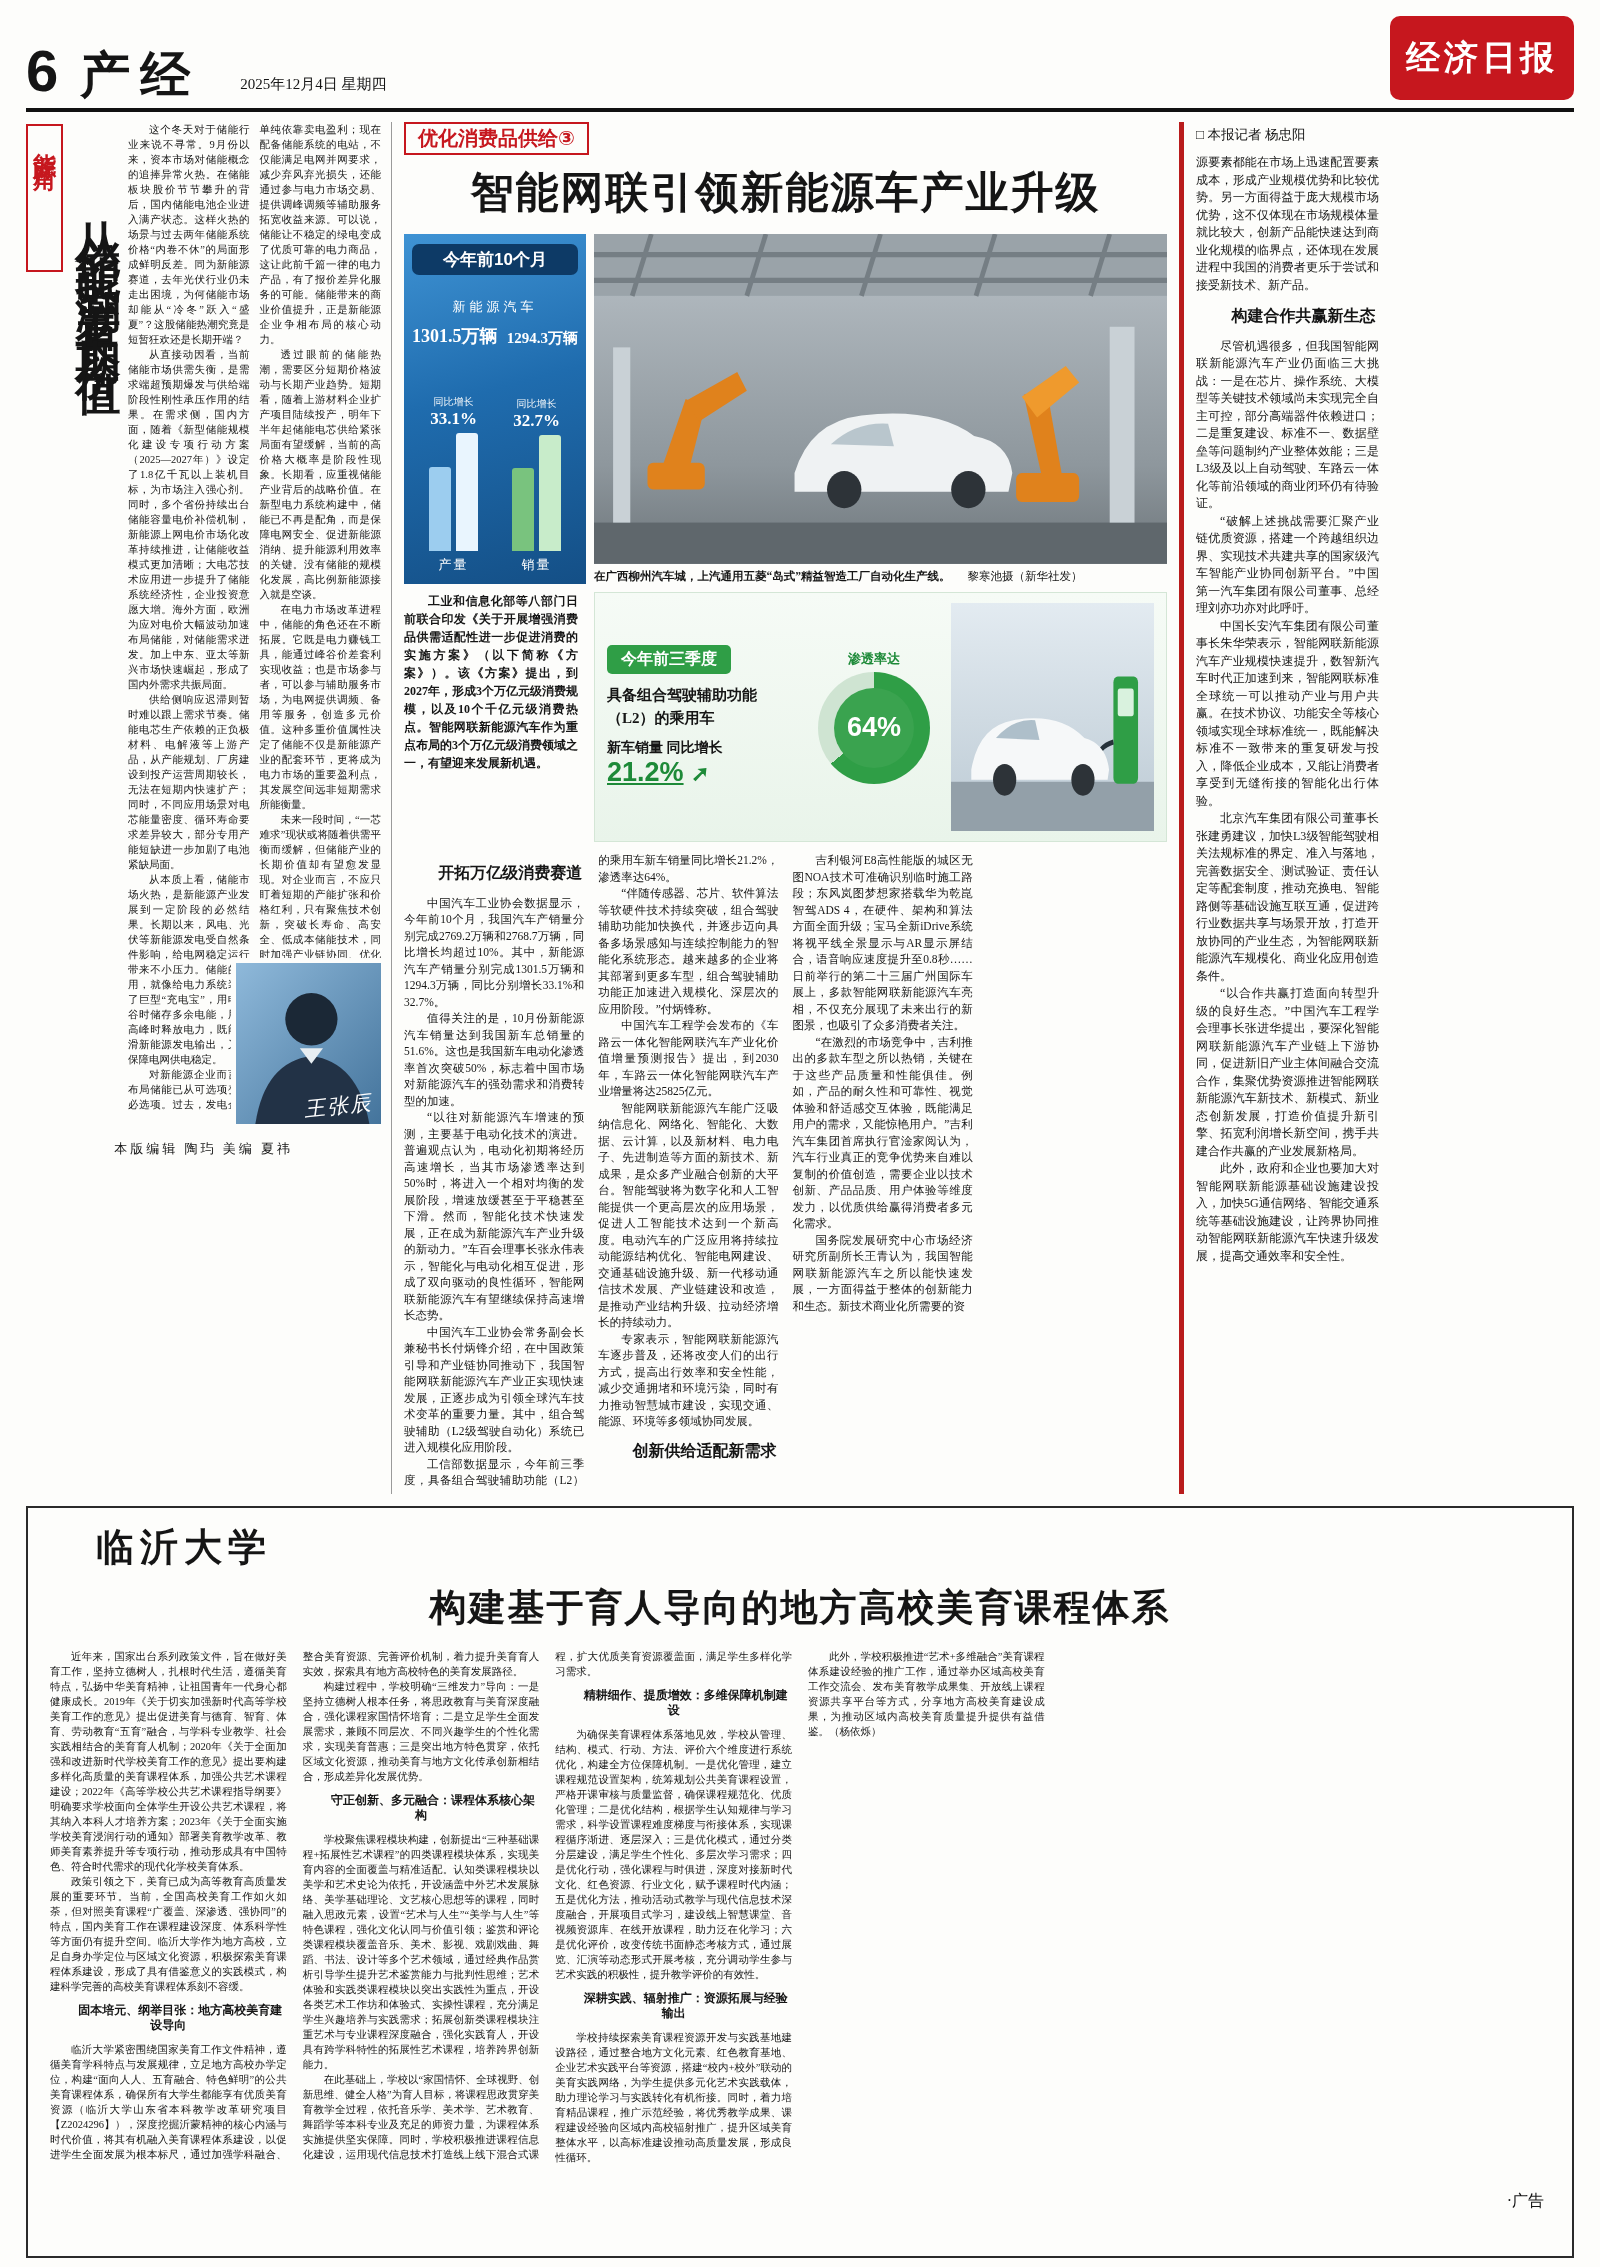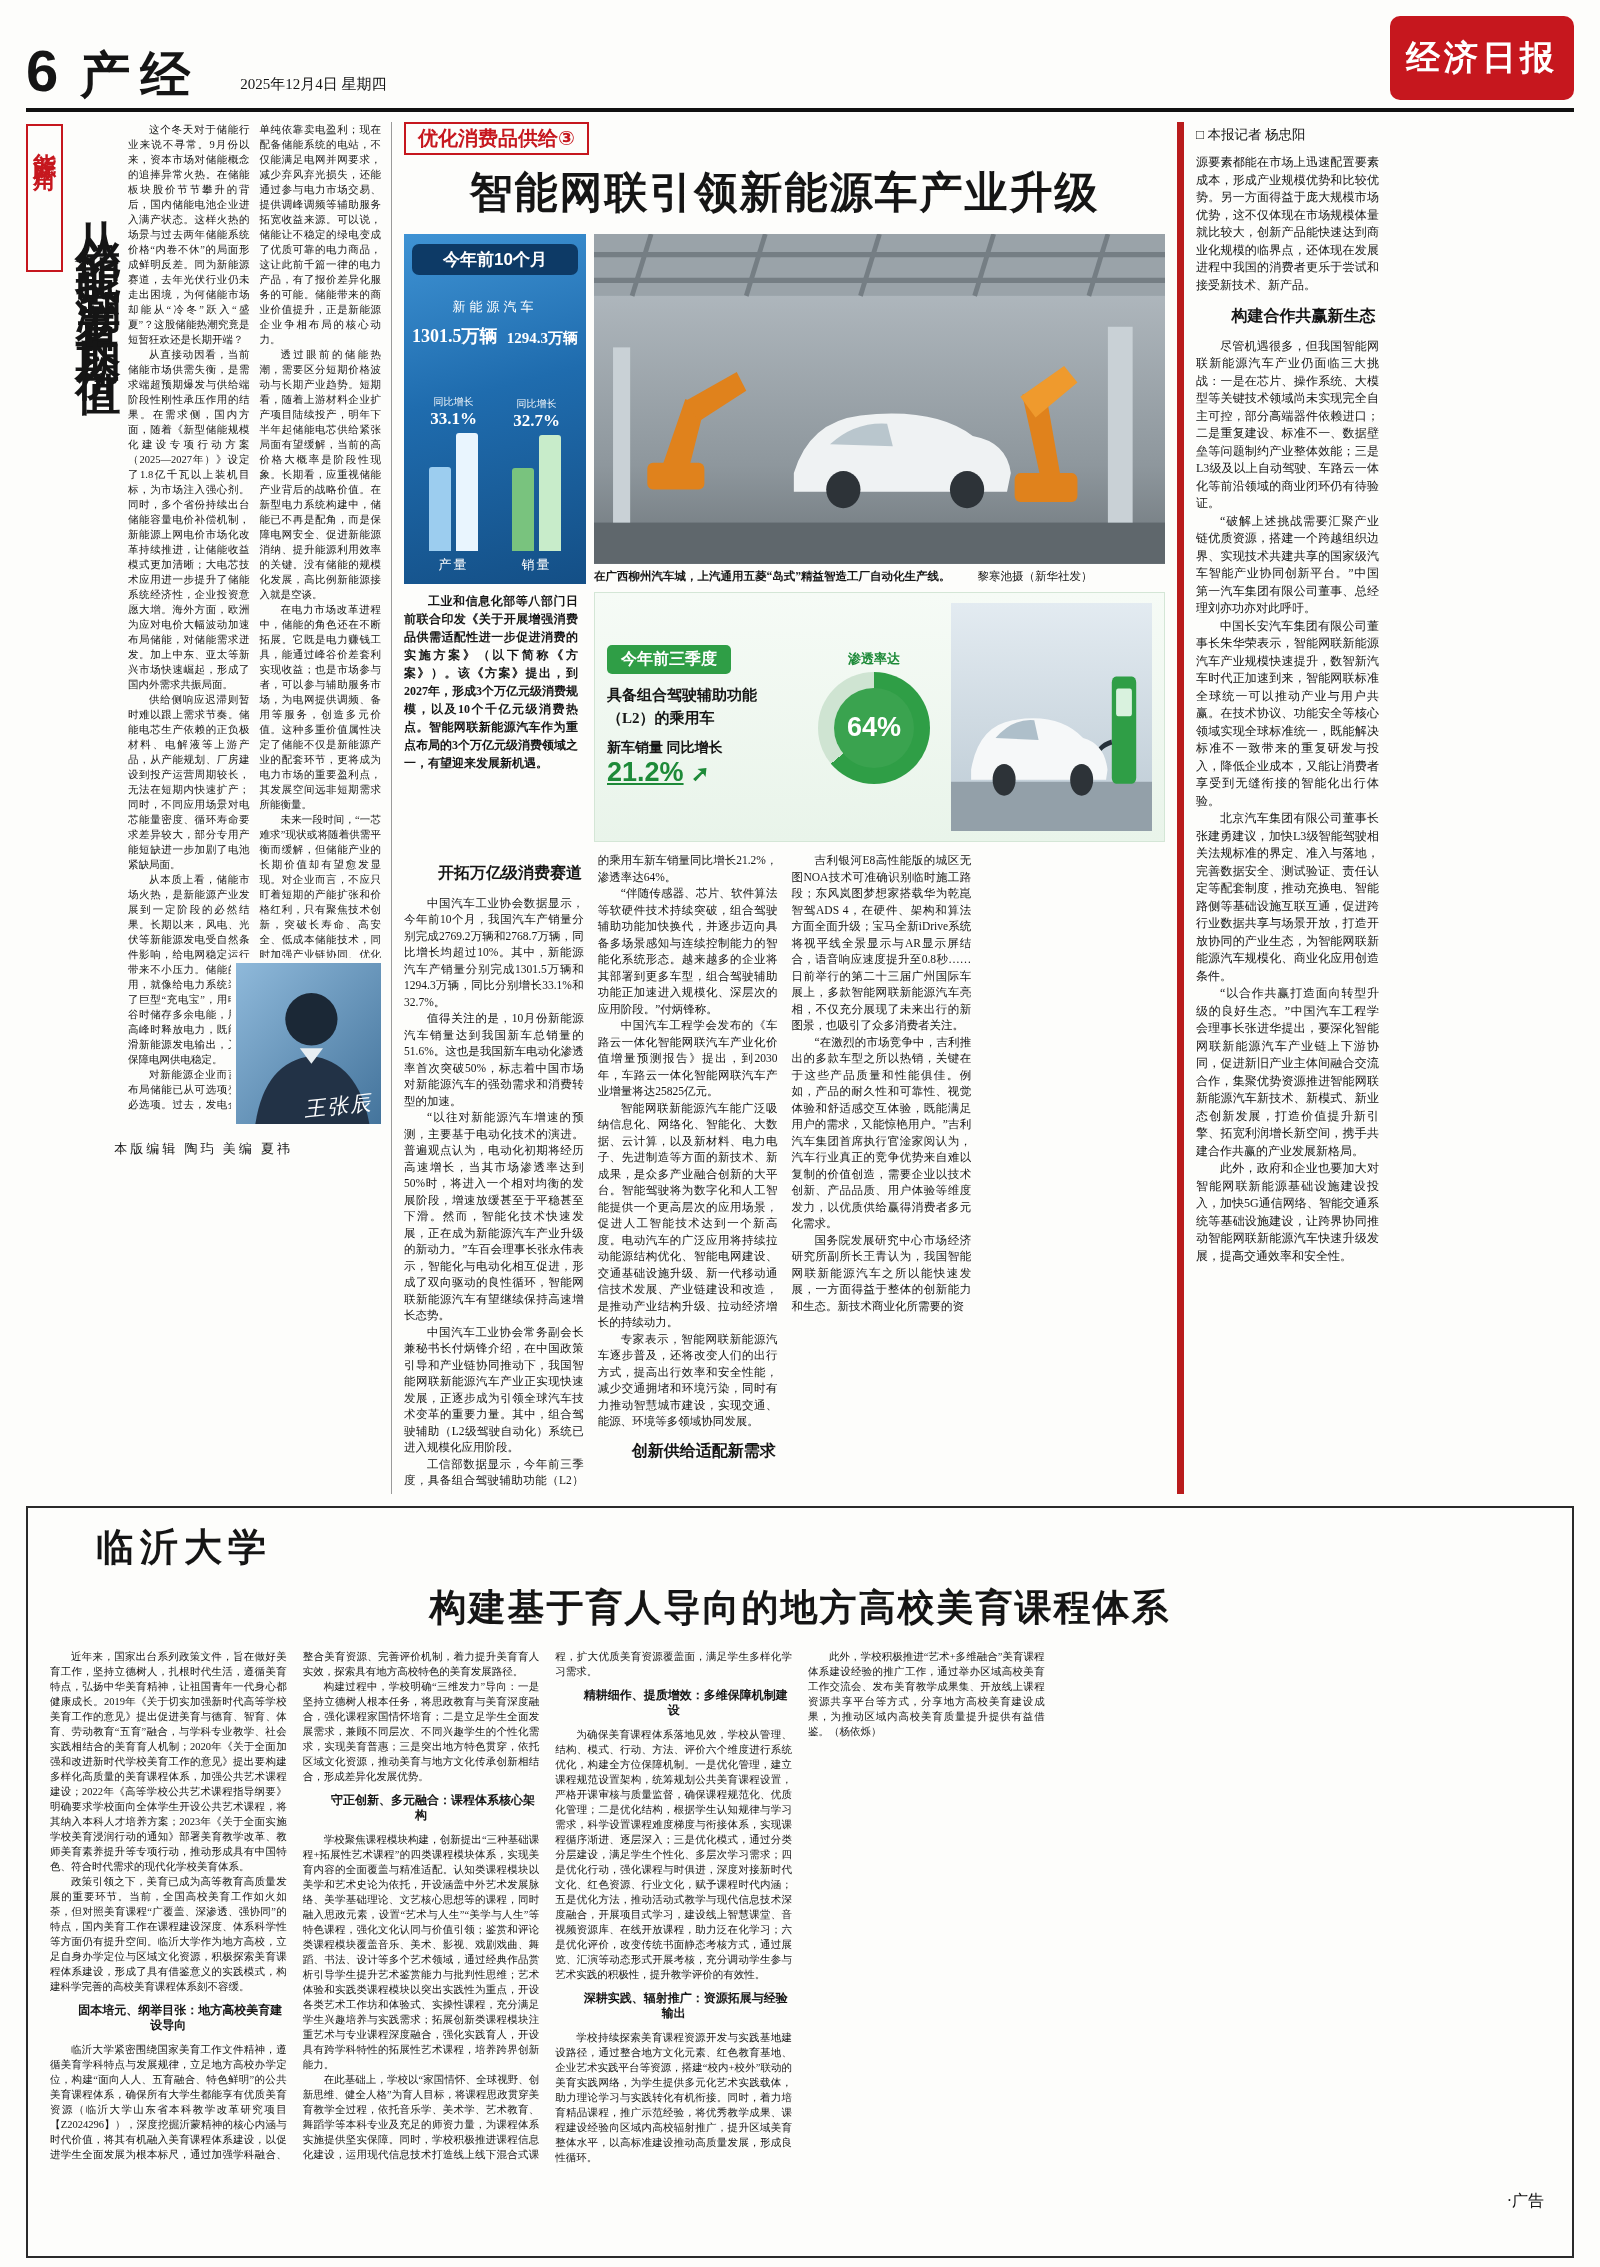--- a/index.html
+++ b/index.html
@@ -31,7 +31,7 @@
   .editor-line { text-align:center; font-size:13px; letter-spacing:3px; margin-top:16px; }
 
   
-  .main-center { width:792px; flex:none; padding:0 12px; border-right:7px solid #b91c1c; display:flex; flex-direction:column; }
+  .main-center { width:792px; flex:none; padding:0 12px; border-right:5px solid #b91c1c; display:flex; flex-direction:column; }
   .tag-row { height:34px; }
   .series-tag { display:inline-block; color:#c6171e; border:2px solid #c6171e; font-weight:bold; font-size:20px; padding:1px 12px; font-family:"Liberation Sans","DejaVu Sans",sans-serif; }
   .main-headline { font-family:"Liberation Sans","DejaVu Sans",sans-serif; font-size:43px; font-weight:900; text-align:center; letter-spacing:2px; margin:8px 0 12px; }

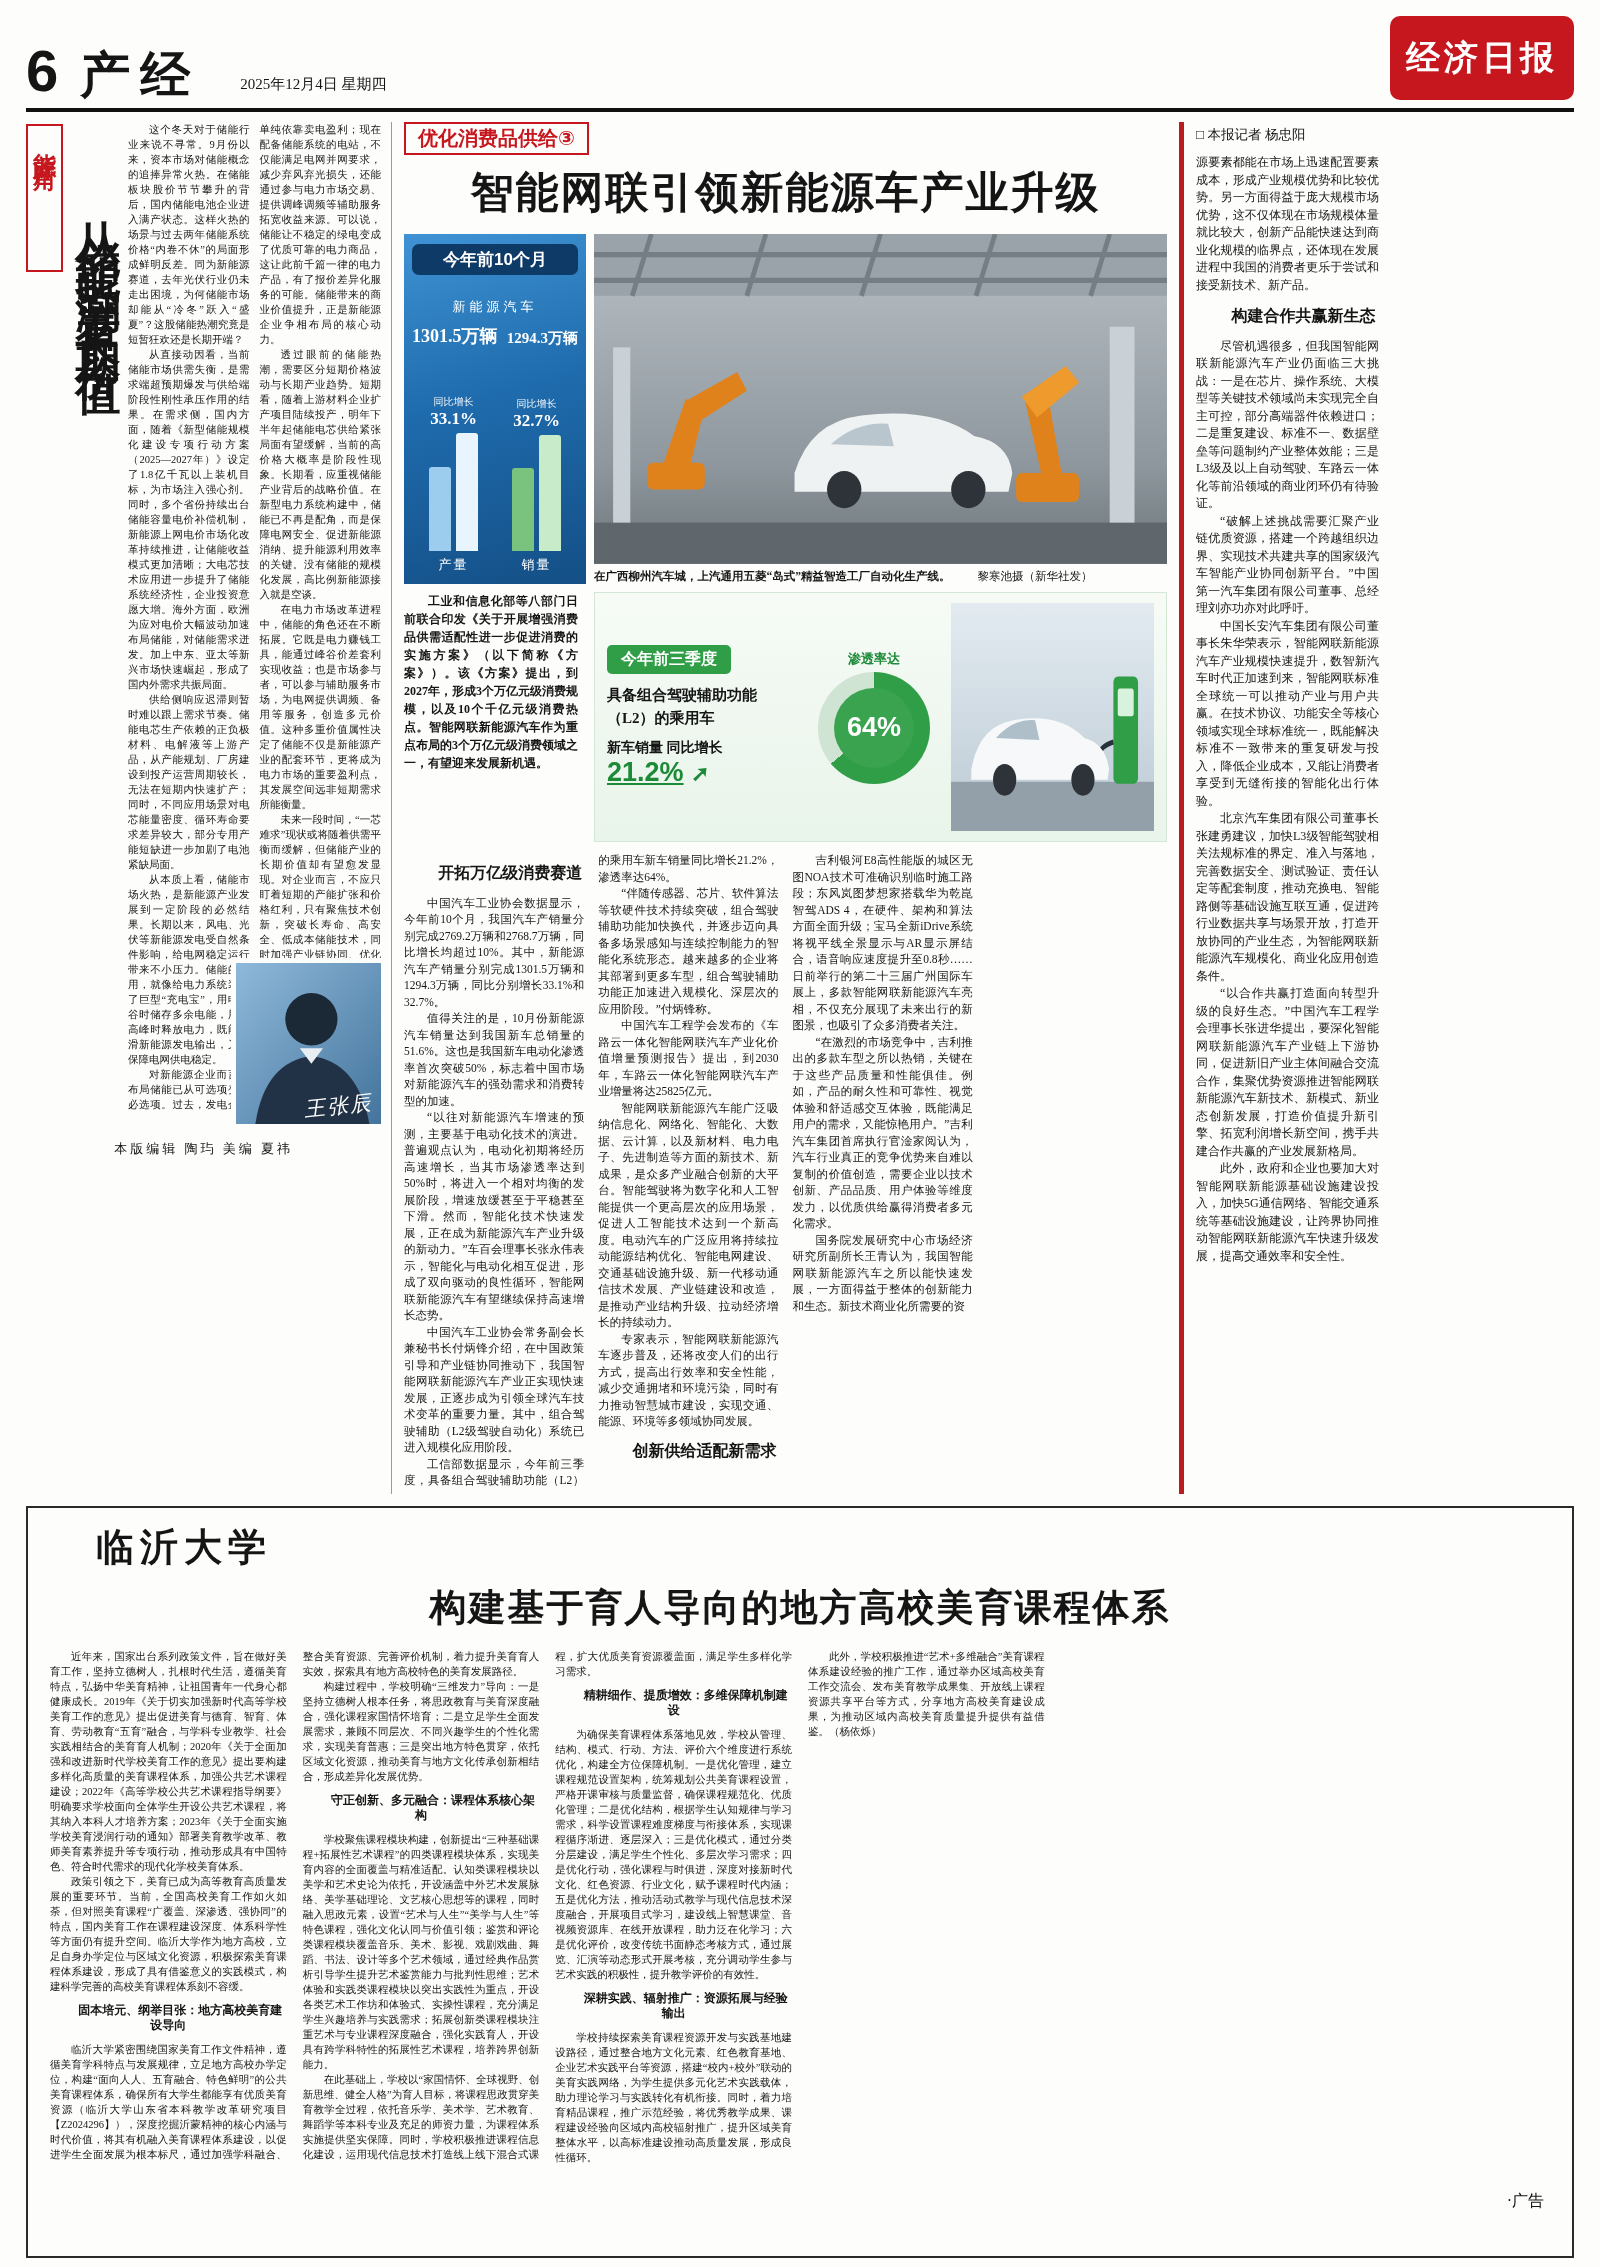--- a/index.html
+++ b/index.html
@@ -55,7 +55,7 @@
   .factory-photo { flex:1; overflow:hidden; }
   .factory-photo svg { display:block; width:100%; height:100%; }
   .caption-line { font-size:11.5px; font-weight:bold; padding-top:5px; }
-  .caption-credit { font-weight:normal; margin-left:24px; white-space:nowrap; }
+  .caption-credit { font-weight:normal; margin-left:14px; white-space:nowrap; }
 
   .info-row2 { display:flex; height:252px; margin-top:8px; }
   .lead-box { width:182px; flex:none; font-size:12px; font-weight:bold; line-height:18px; text-align:justify; padding-right:8px; }

